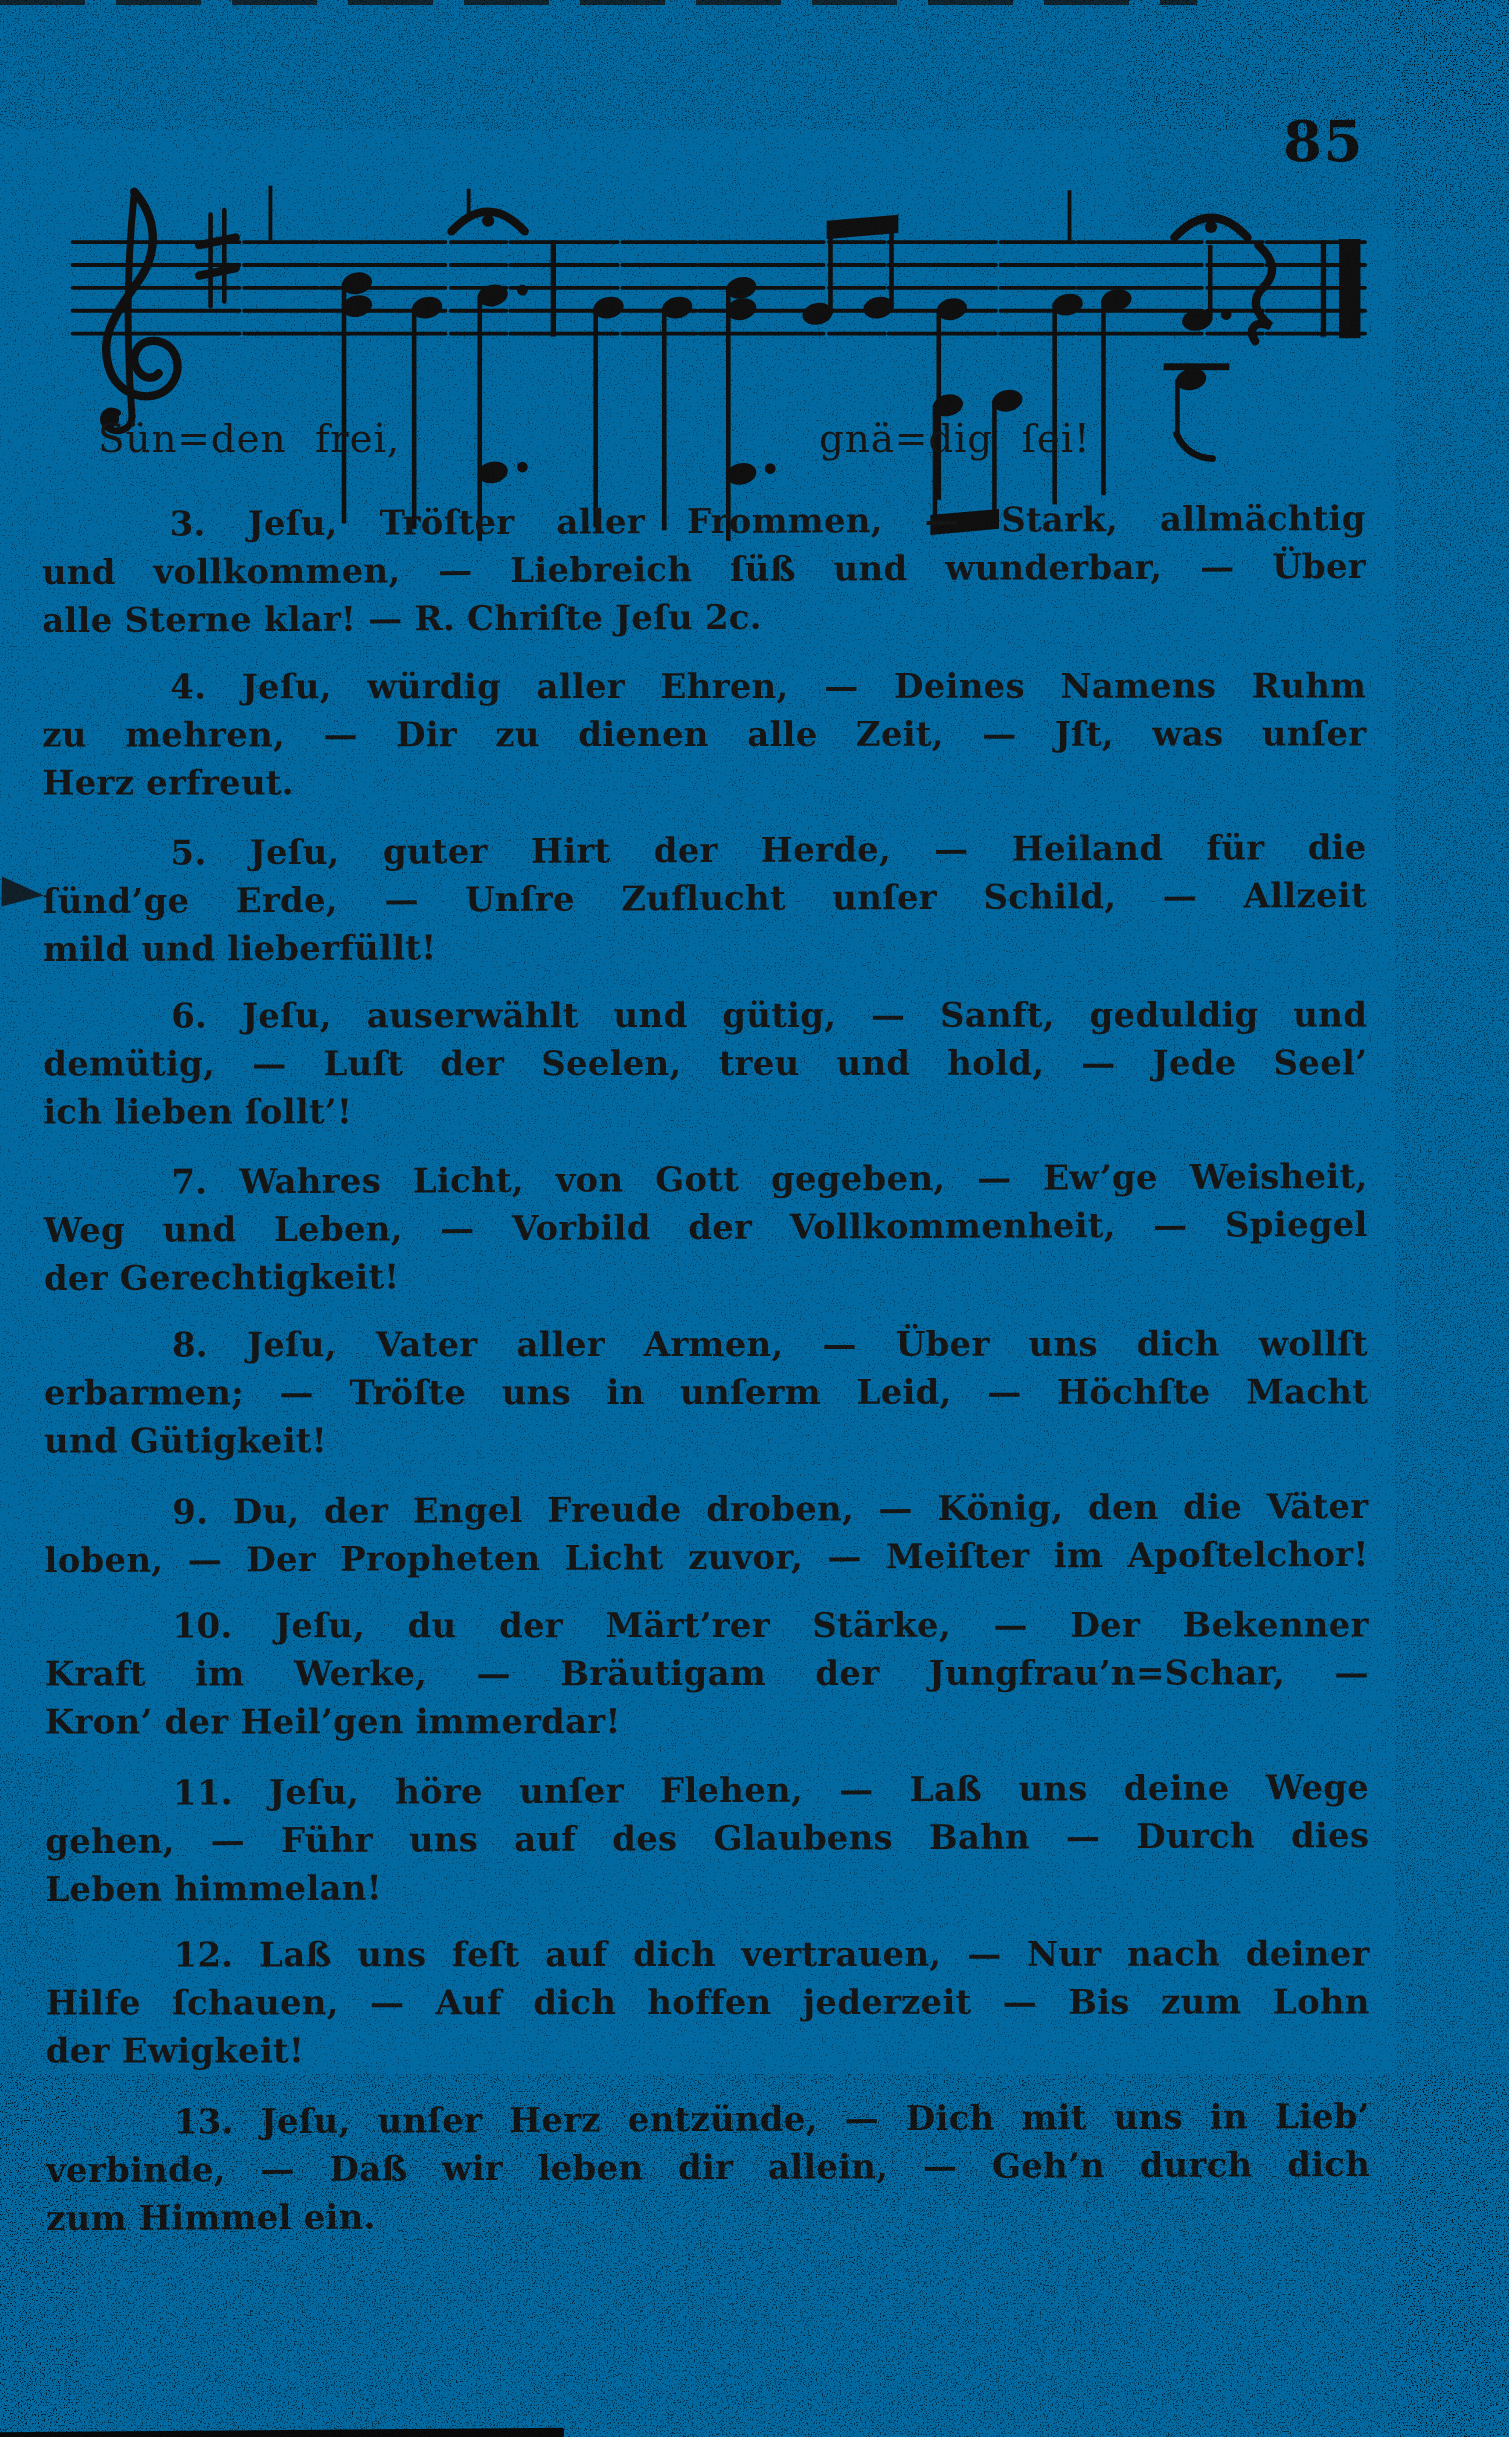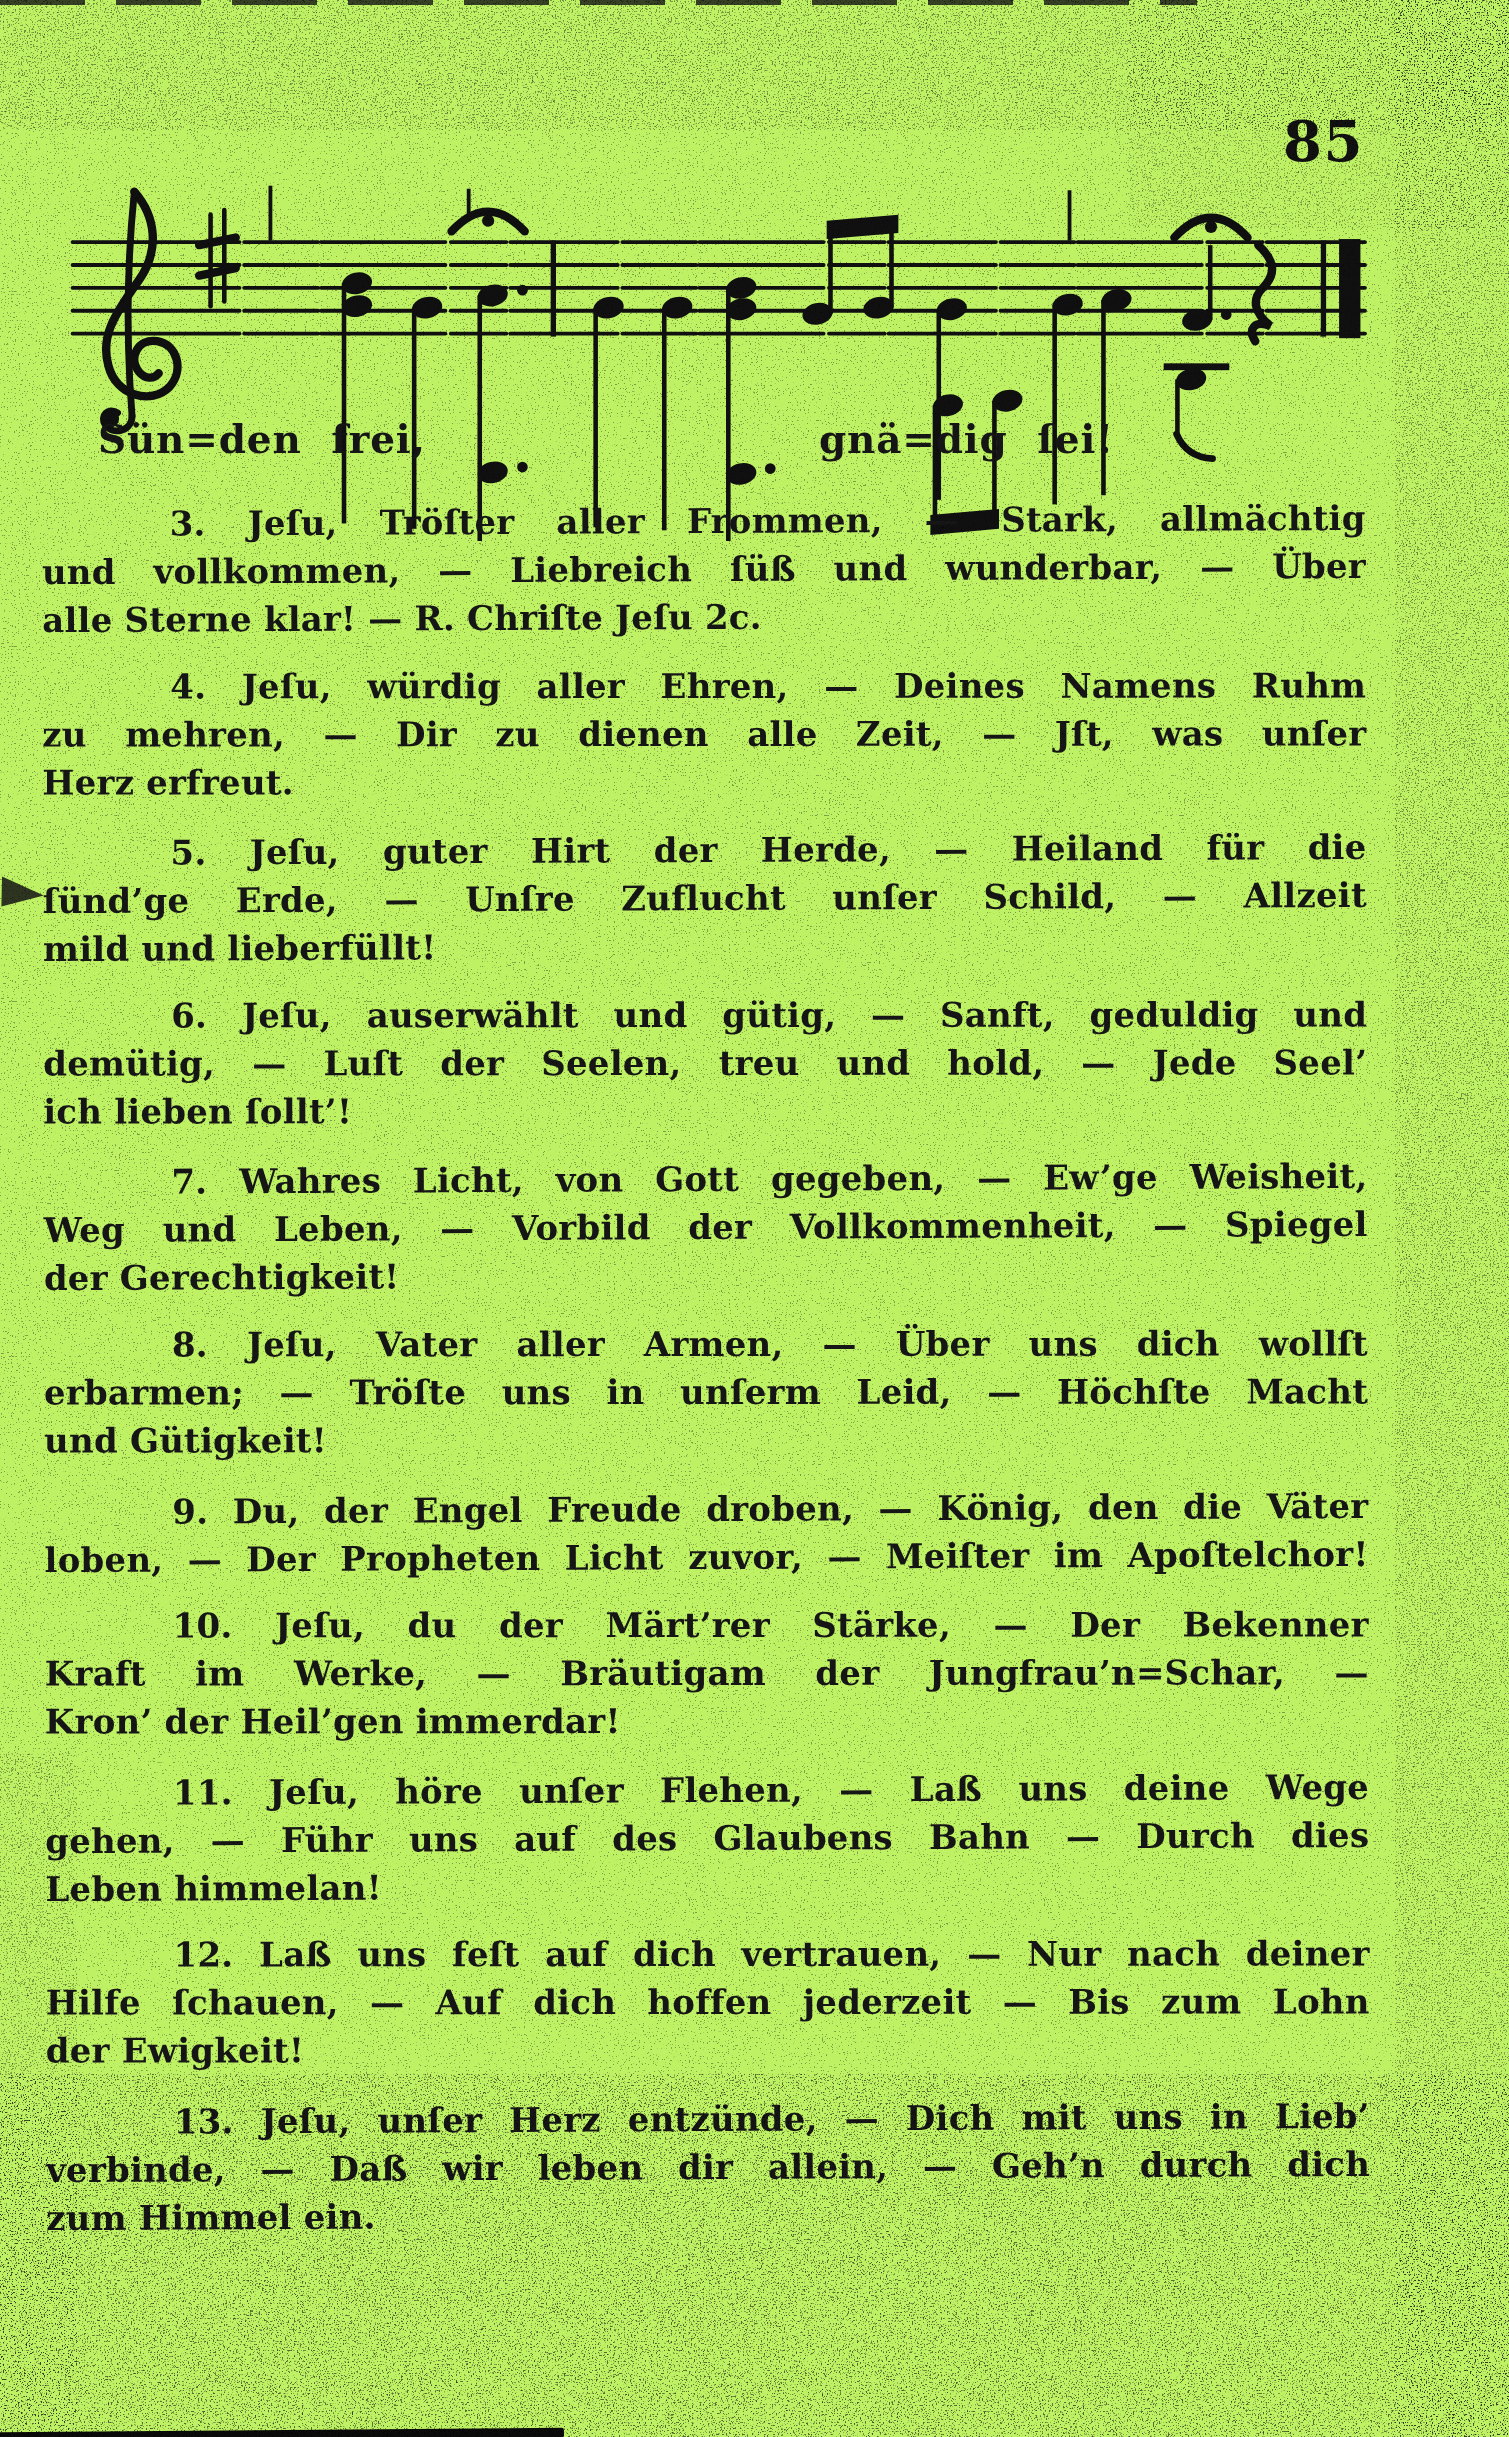--- a/index.html
+++ b/index.html
@@ -5,7 +5,7 @@
   html,body { margin:0; padding:0; background:#e8e8e4; }
   .page {
     position:relative; width:1510px; height:2438px;
-    background:#bef264; overflow:hidden;
+    background:#0369a1; overflow:hidden;
     font-family:"DejaVu Serif", serif; color:#161616;
   }
   

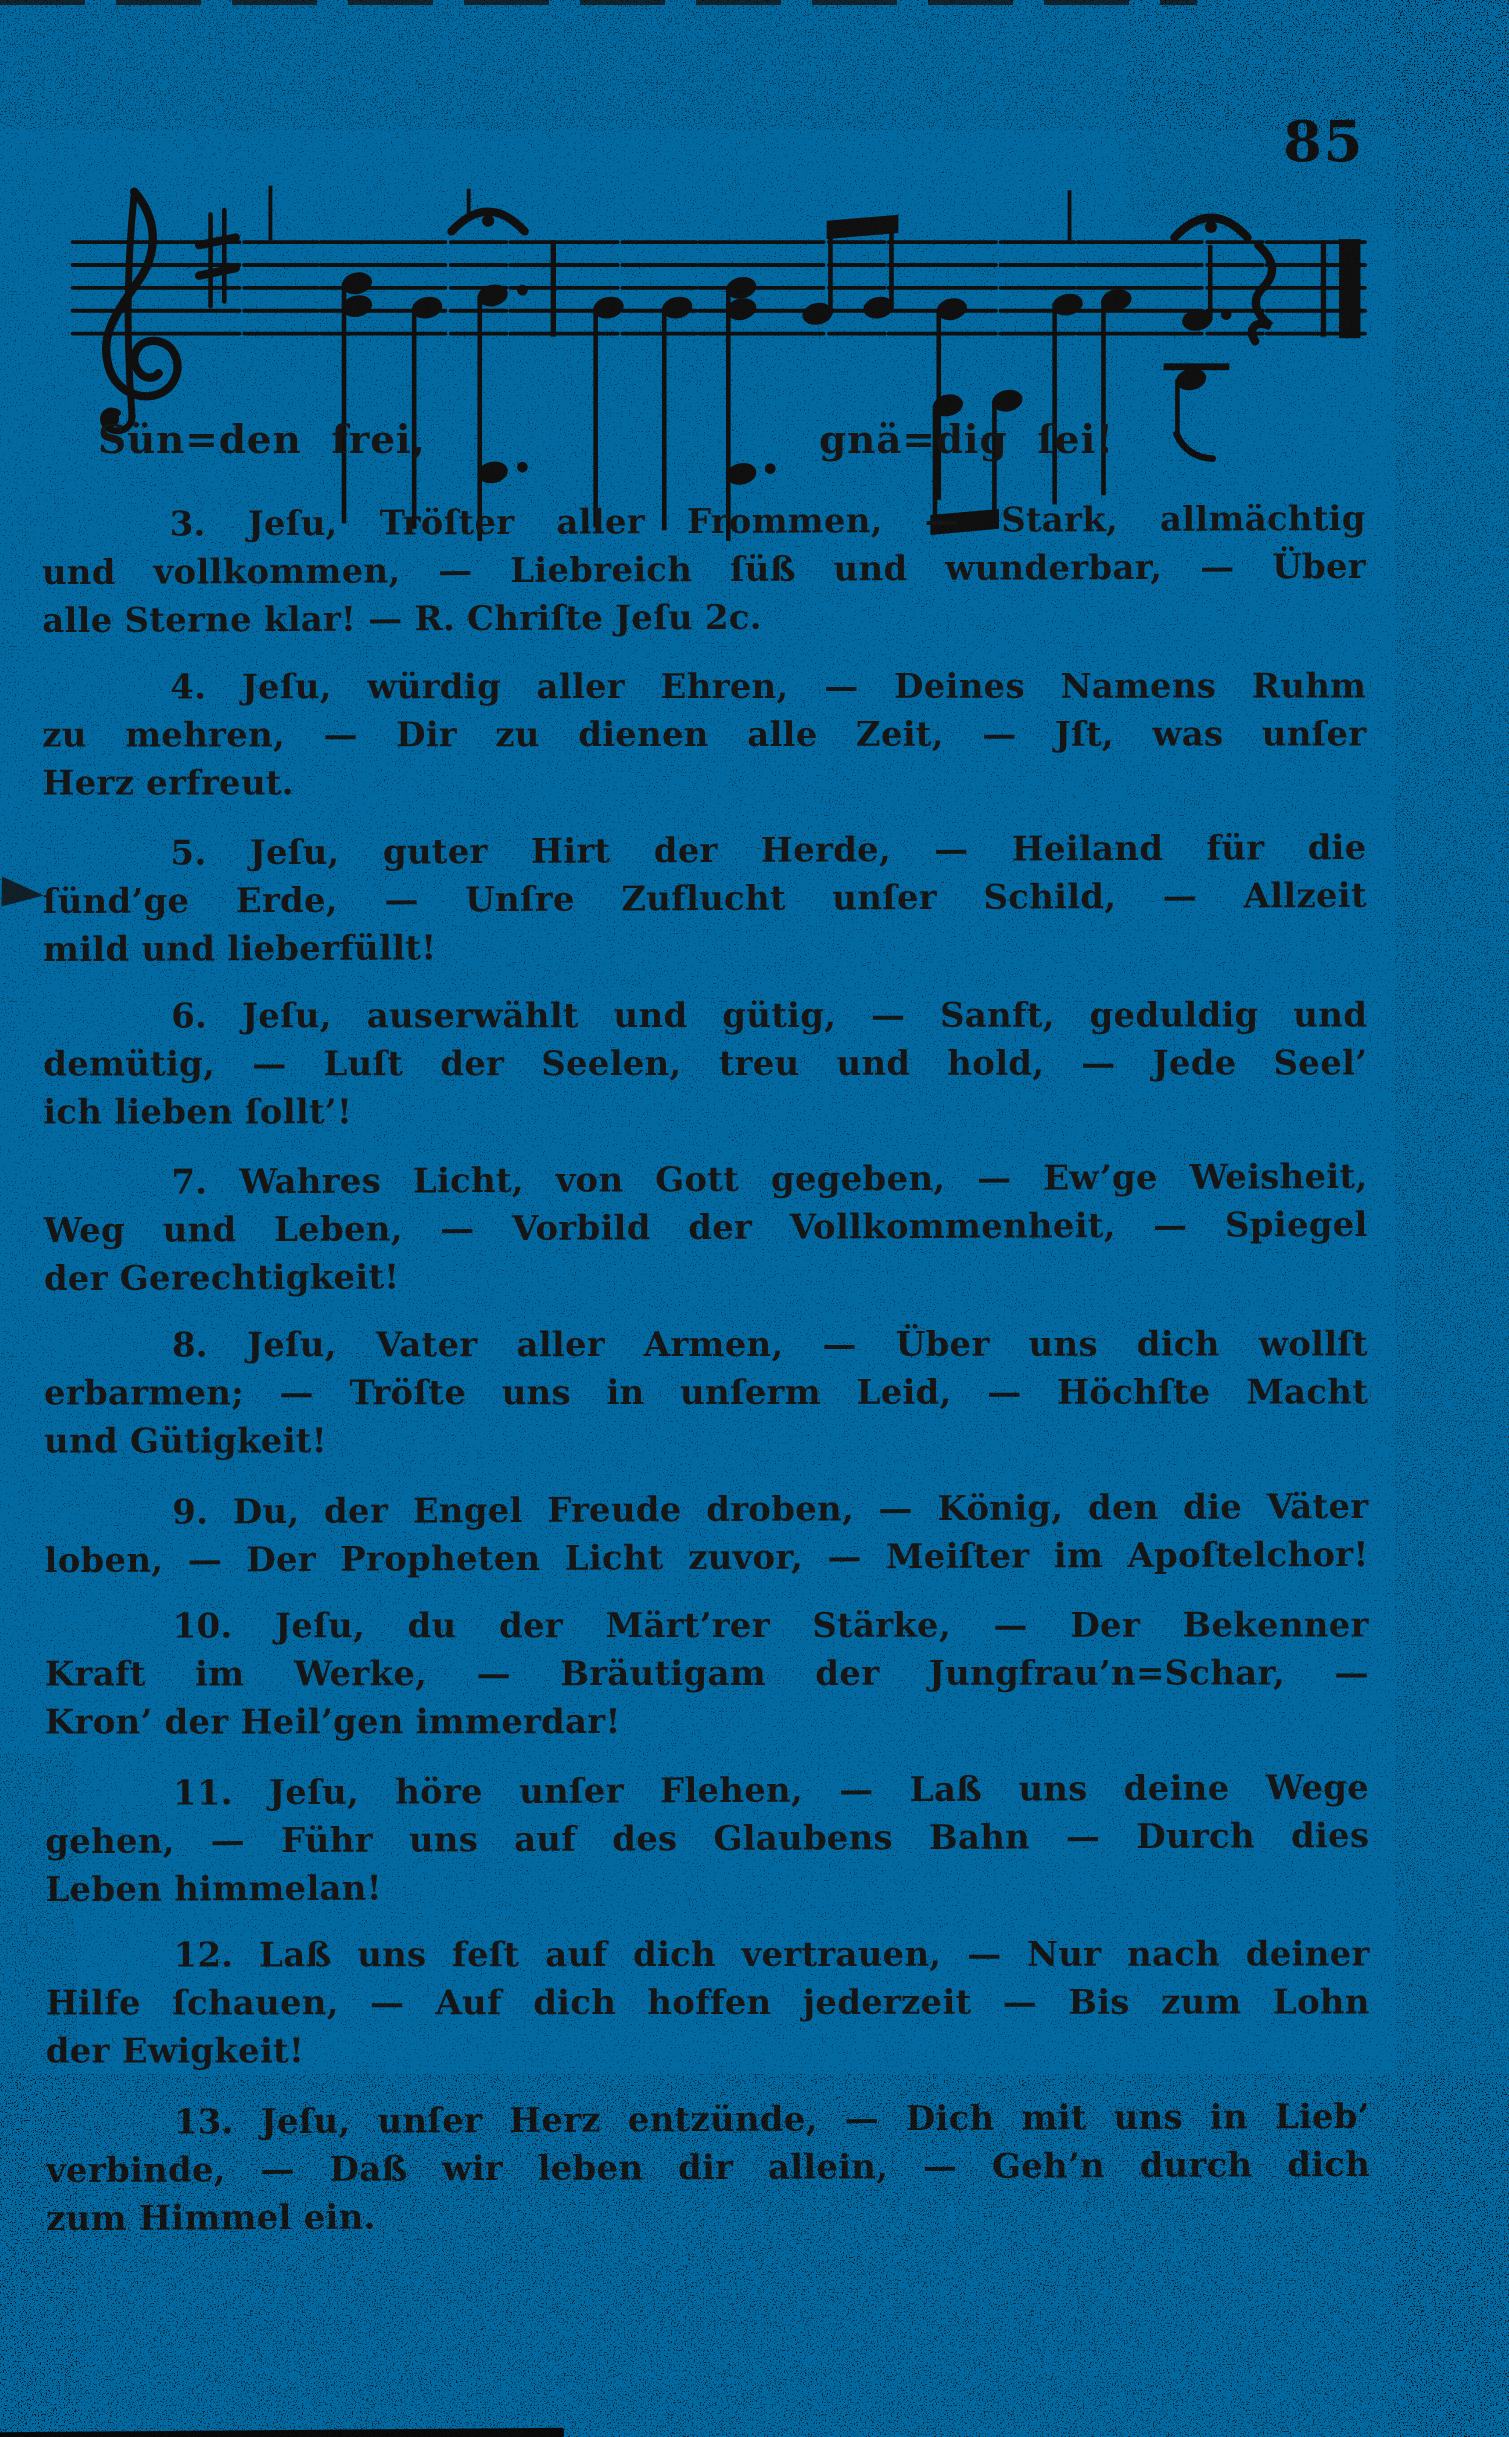--- a/index.html
+++ b/index.html
@@ -19,7 +19,7 @@
   .music { position:absolute; top:175px; left:0; width:1510px; height:366px; }
   
   .lyrics { position:absolute; top:416px; left:0; width:1510px; height:53px;
-            font-weight:700; font-size:39px; white-space:nowrap; }
+            font-weight:400; font-size:39px; white-space:nowrap; }
   .lyrics .seg { position:absolute; word-spacing:15.3px; letter-spacing:0.8px; }
   .seg1 { left:98px; } .seg2 { left:403px; } .seg3 { left:819px; }
   

